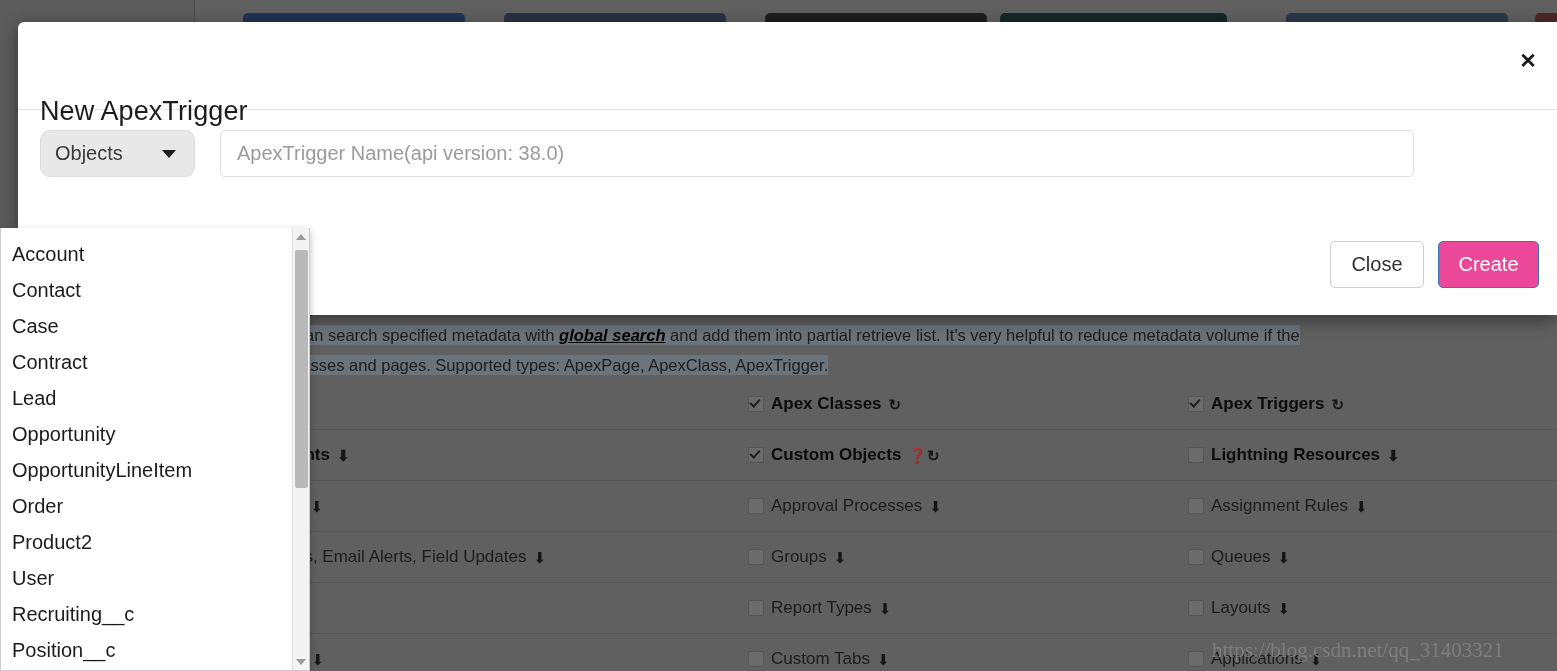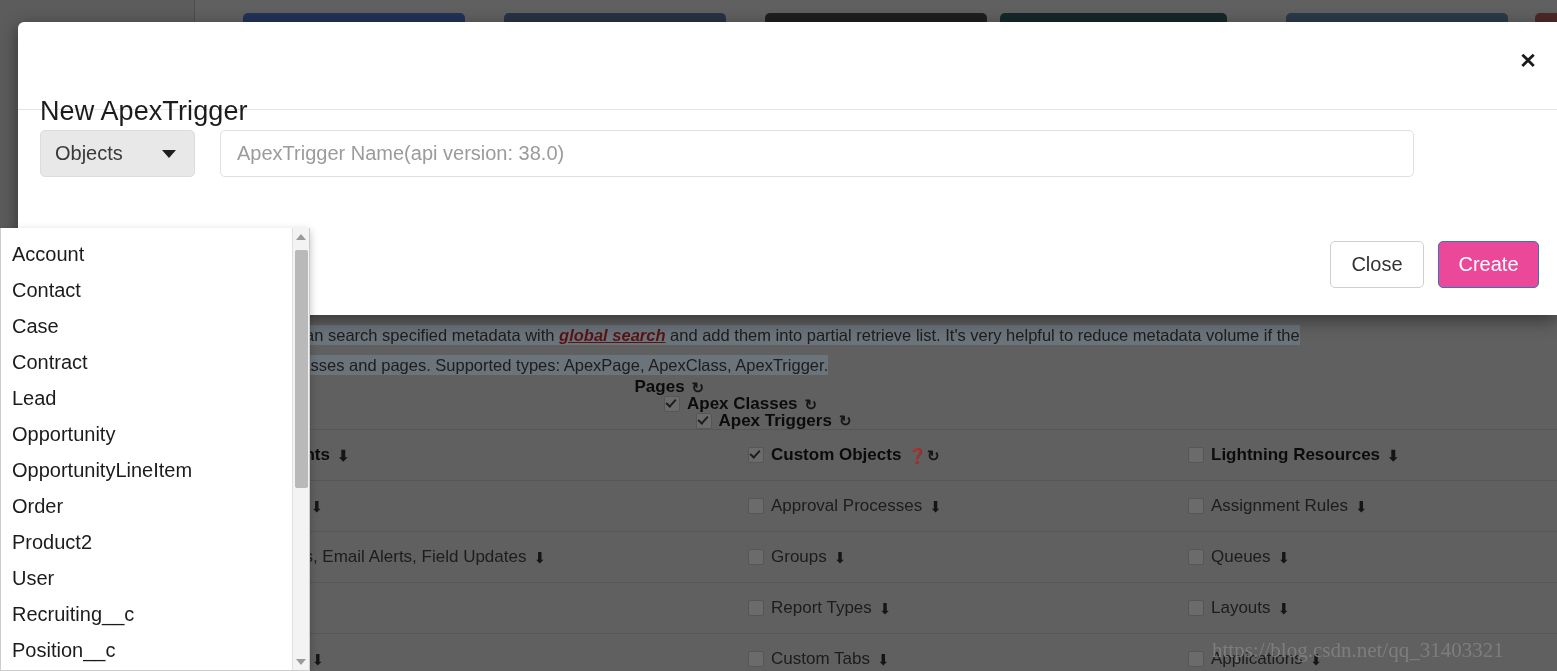--- a/index.html
+++ b/index.html
@@ -189,7 +189,7 @@
     height: 47px;
     background: #e8e8e8;
     border: 1px solid #dcdcdc;
-    border-radius: 5px;
+    border-radius: 10px;
     display: flex;
     align-items: center;
     cursor: pointer;

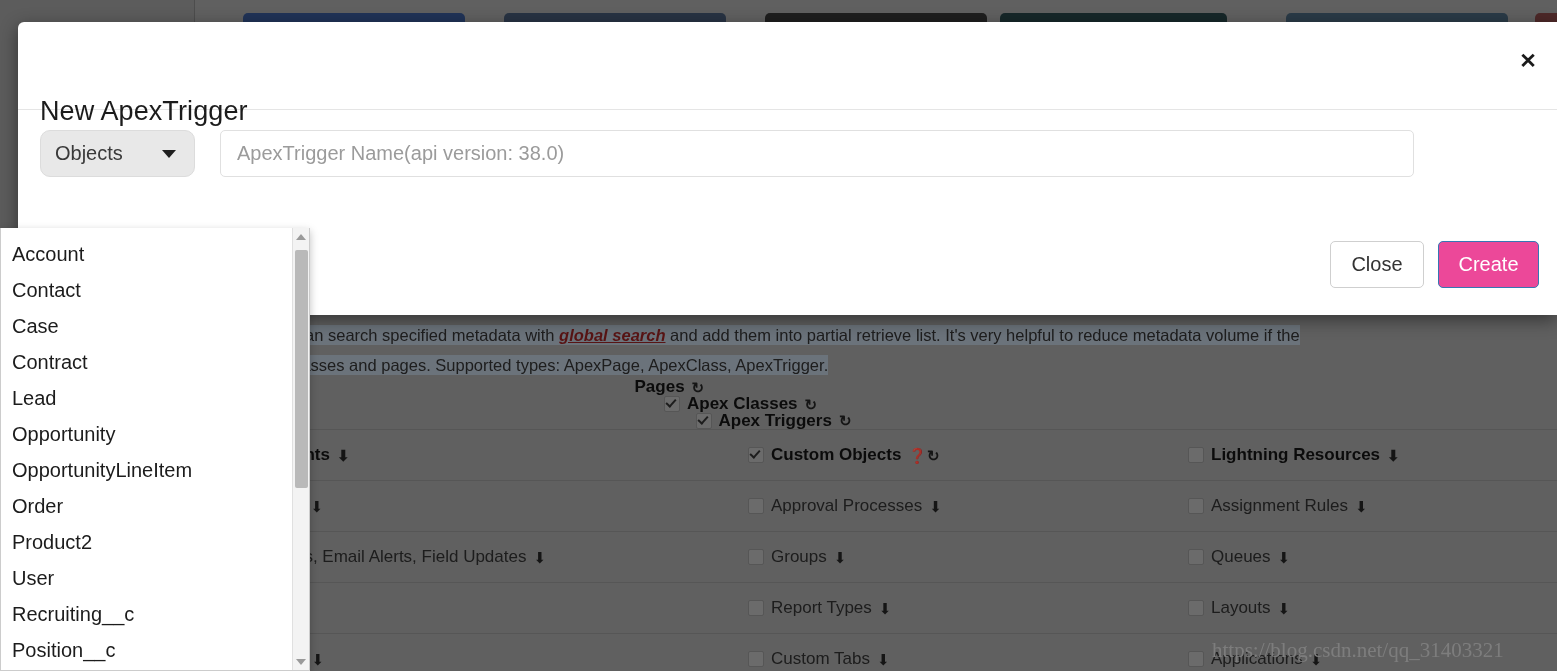--- a/index.html
+++ b/index.html
@@ -66,7 +66,7 @@
     font-style: italic;
     font-weight: bold;
     text-decoration: underline;
-    color: #7f1d1d;
+    color: #000000;
   }
 
   .bg-table {

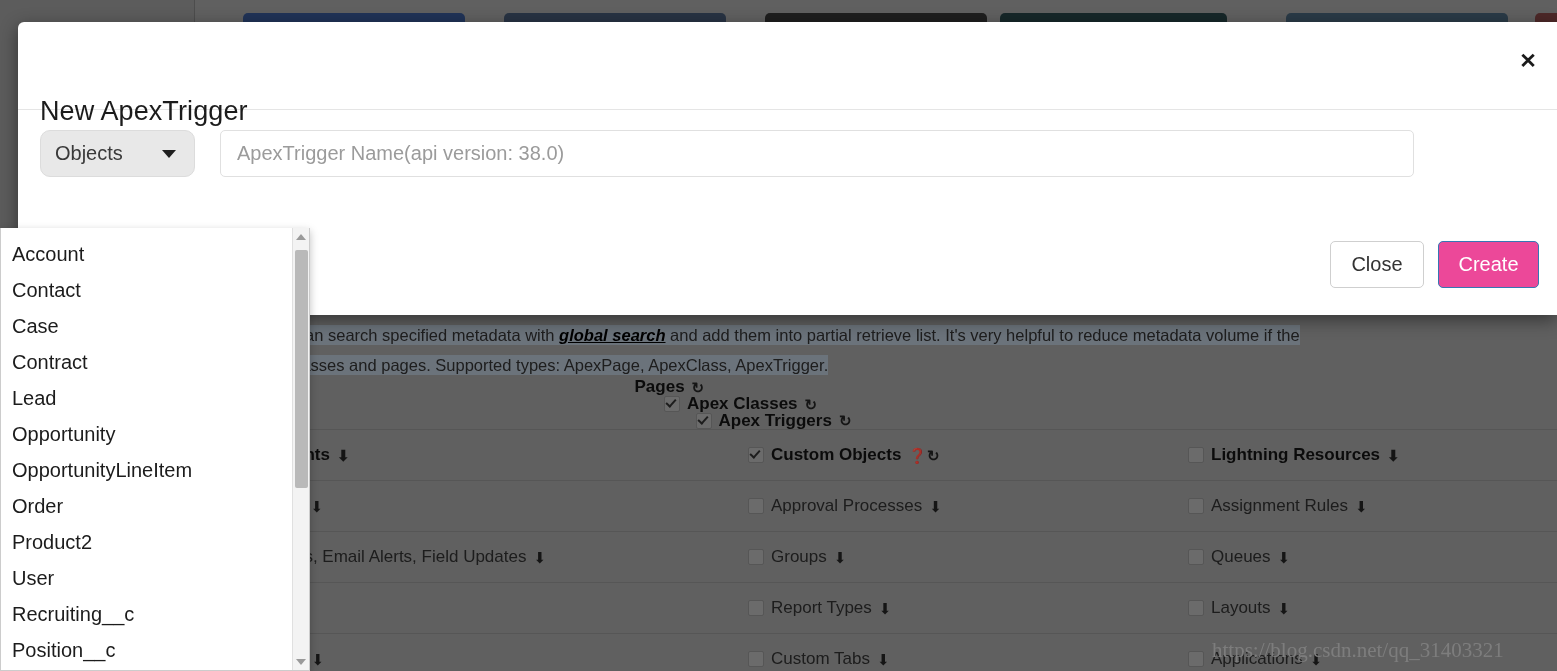--- a/index.html
+++ b/index.html
@@ -79,7 +79,7 @@
     align-items: center;
     border-top: 1px solid #7c7c7c;
   }
-  .bg-row.first { border-top: none; flex-direction: column; }
+  .bg-row.first { border-top: none; }
   .bg-cell {
     display: flex;
     align-items: center;

